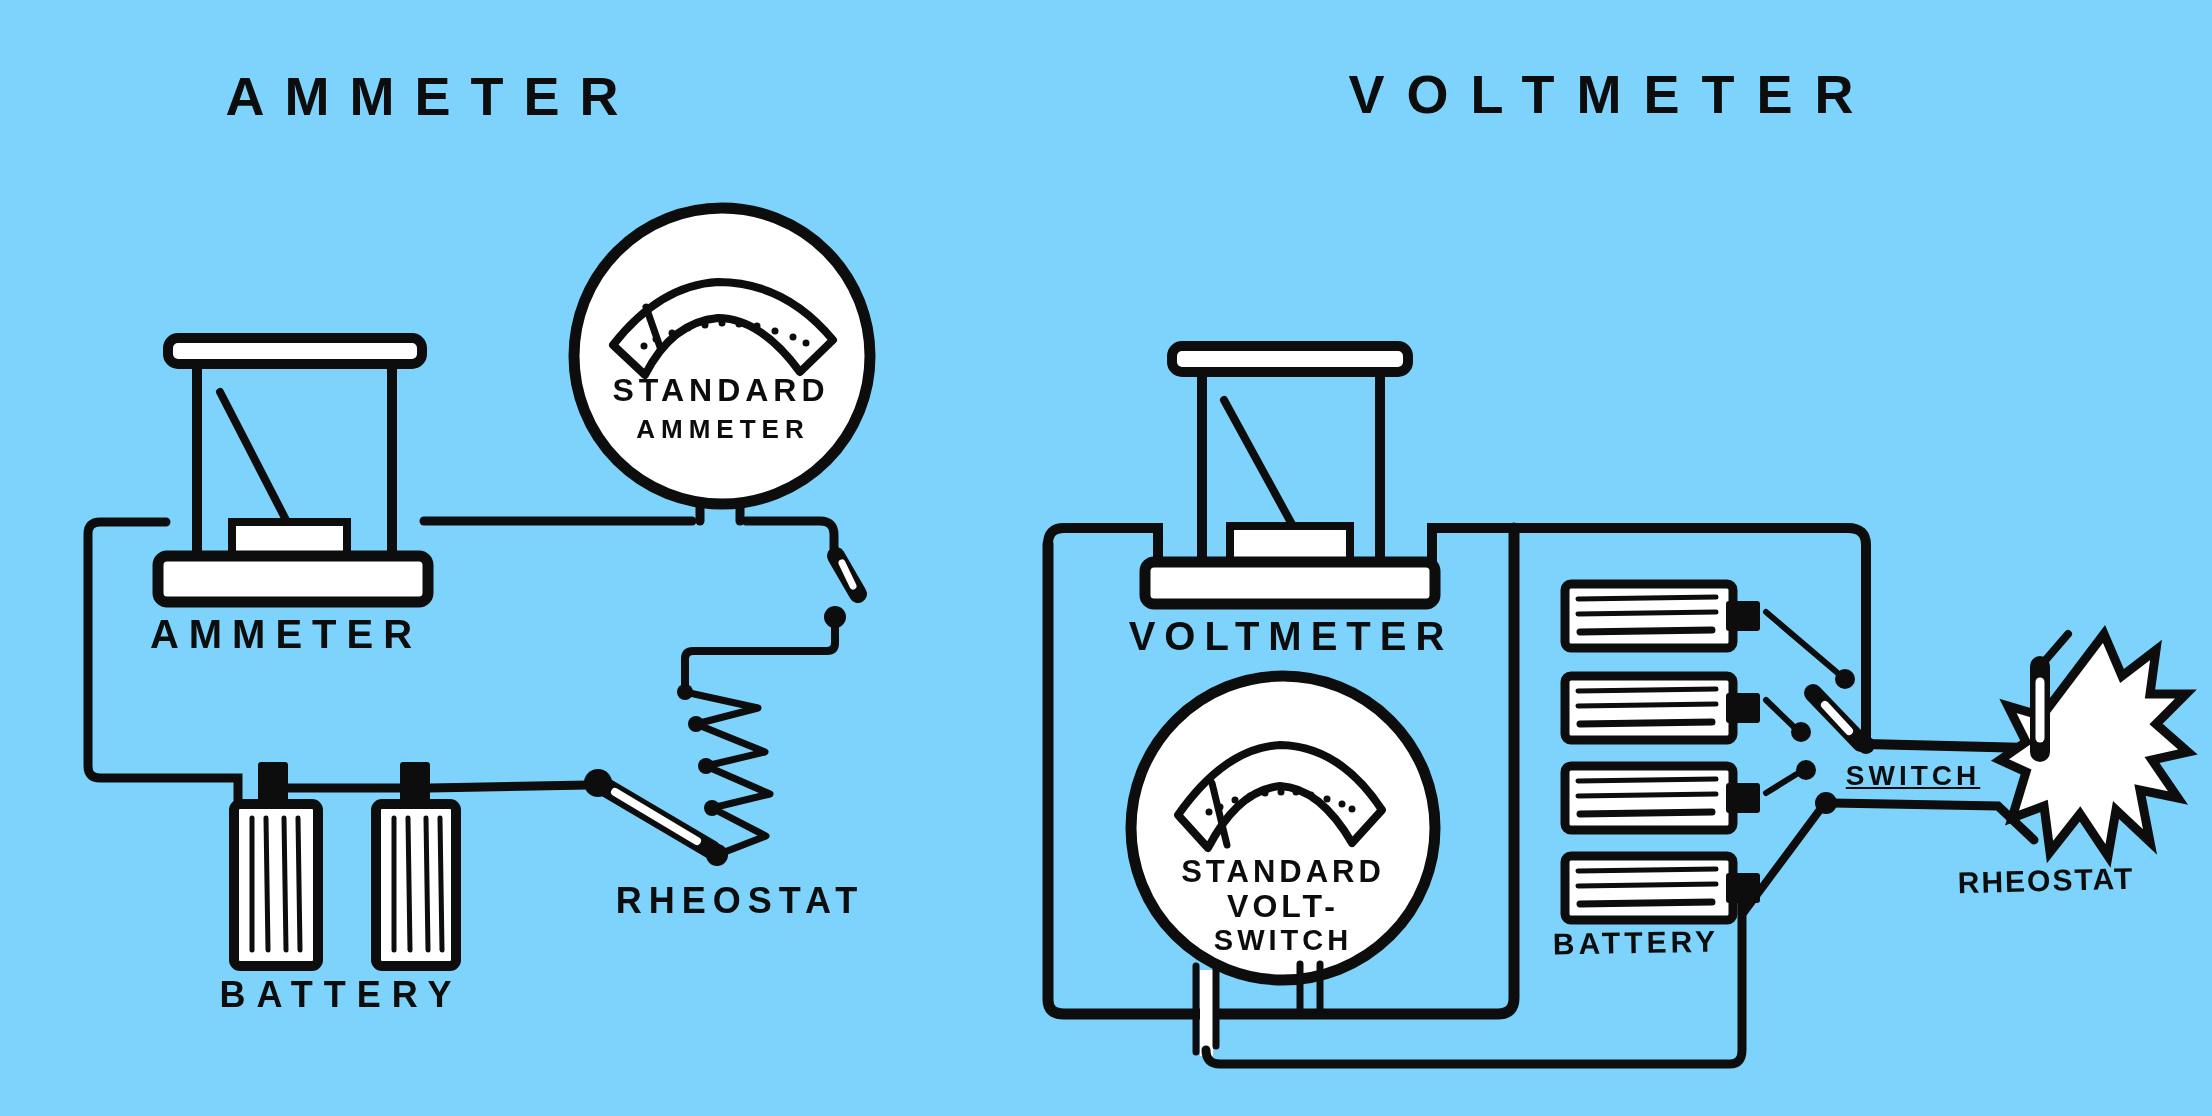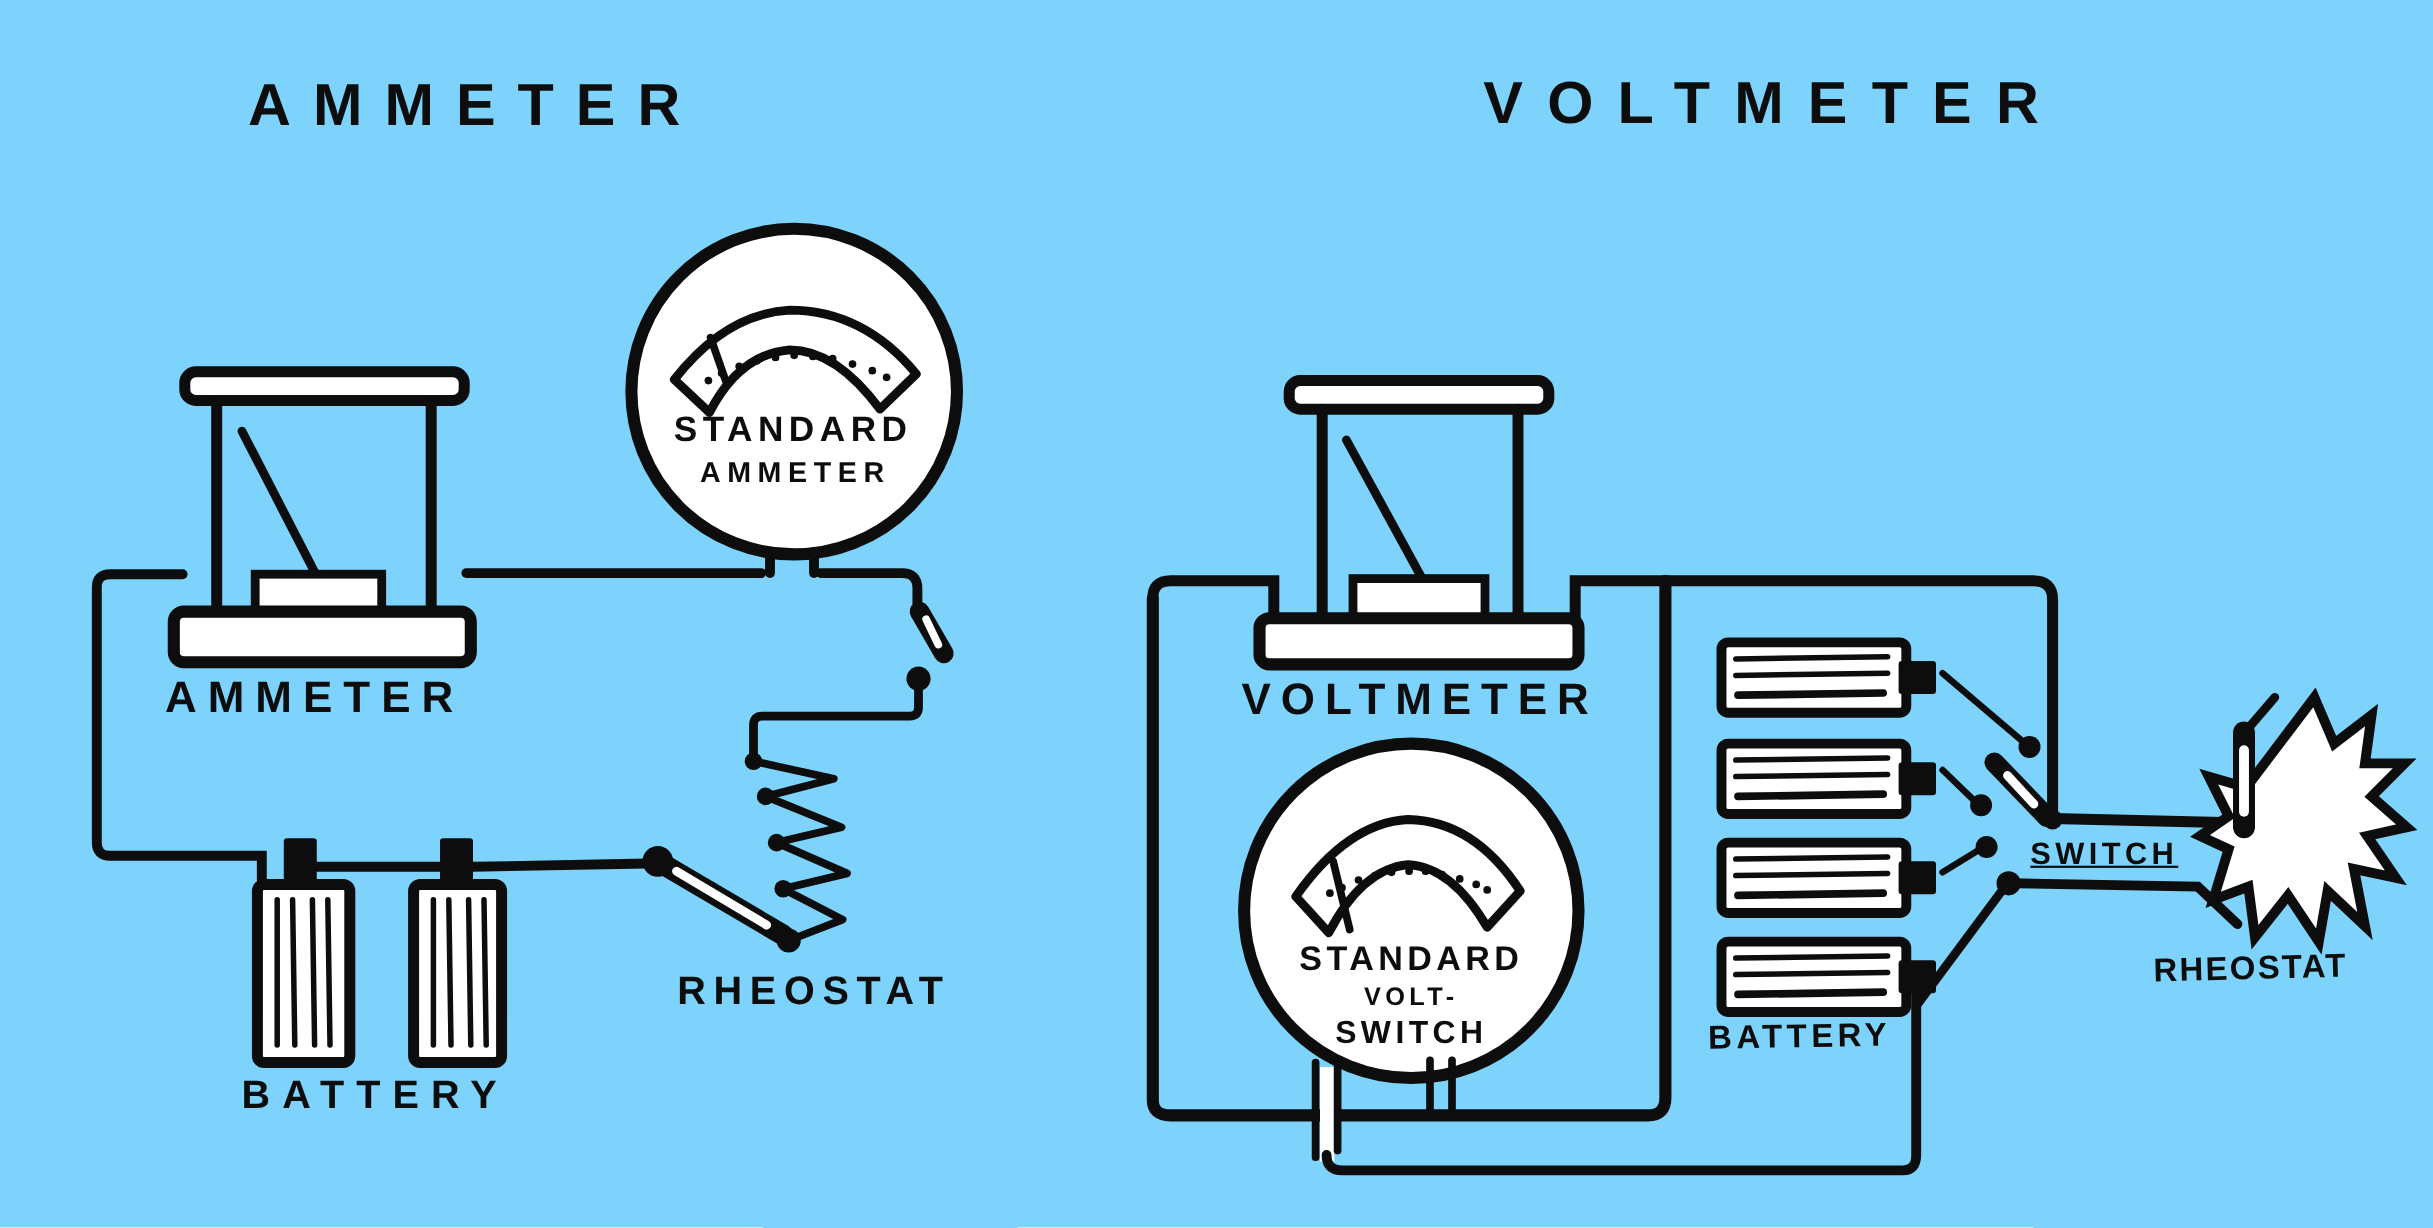--- a/index.html
+++ b/index.html
@@ -30,7 +30,7 @@
   .l-batt{left:341px;top:995px;font-size:36px;letter-spacing:11px;}
   .r-meter{left:1291px;top:636px;font-size:40px;letter-spacing:9px;}
   .r-std1{left:1283px;top:871px;font-size:31px;letter-spacing:4px;}
-  .r-std2{left:1283px;top:906px;font-size:23px;letter-spacing:4px;}
+  .r-std2{left:1283px;top:906px;font-size:32px;letter-spacing:4px;}
   .r-std3{left:1283px;top:940px;font-size:29px;letter-spacing:4px;}
   .r-switch{left:1913px;top:776px;font-size:28px;letter-spacing:4px;text-decoration:underline;}
   .r-batt{left:1636px;top:943px;font-size:30px;letter-spacing:4px;transform:translate(-50%,-50%) rotate(-1deg);}

